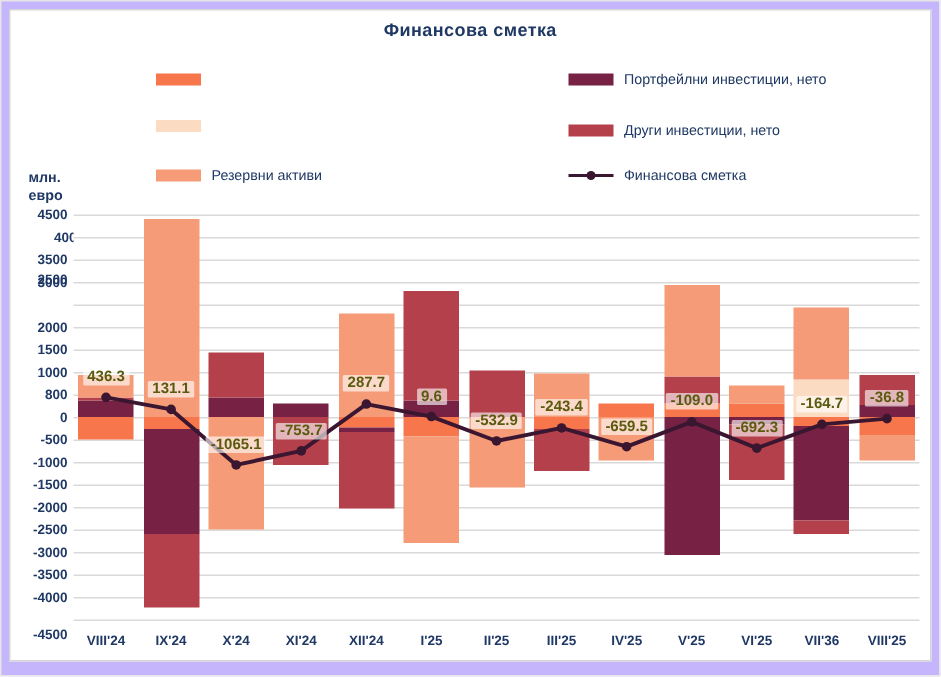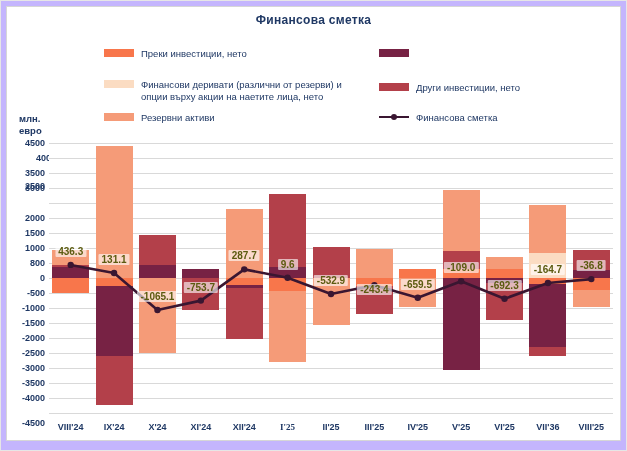--- a/index.html
+++ b/index.html
@@ -40,7 +40,6 @@
 
   <div class="legend-item" style="left:103px;top:47px;">
     <span class="legend-swatch" style="background:#f8764b;"></span>
-    <span class="legend-label">Преки инвестиции, нето</span>
   </div>
   <div class="legend-item" style="left:103px;top:78px;">
     <span class="legend-swatch" style="background:#fbdcc2;"></span>

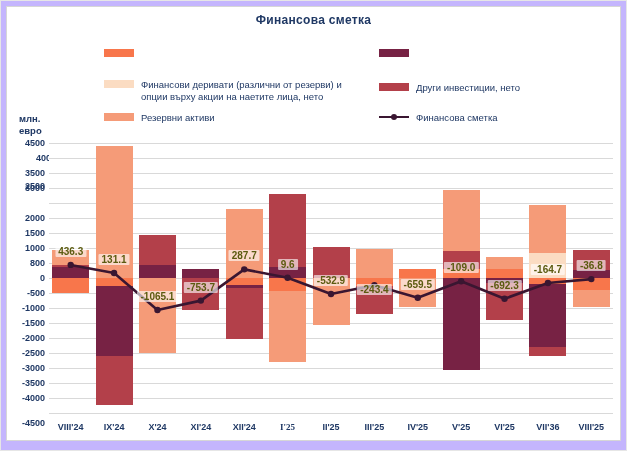--- a/index.html
+++ b/index.html
@@ -51,6 +51,7 @@
   </div>
   <div class="legend-item" style="left:378px;top:47px;">
     <span class="legend-swatch" style="background:#772244;"></span>
+    <span class="legend-label">Портфейлни инвестиции, нето</span>
   </div>
   <div class="legend-item" style="left:378px;top:81px;">
     <span class="legend-swatch" style="background:#b3404a;"></span>

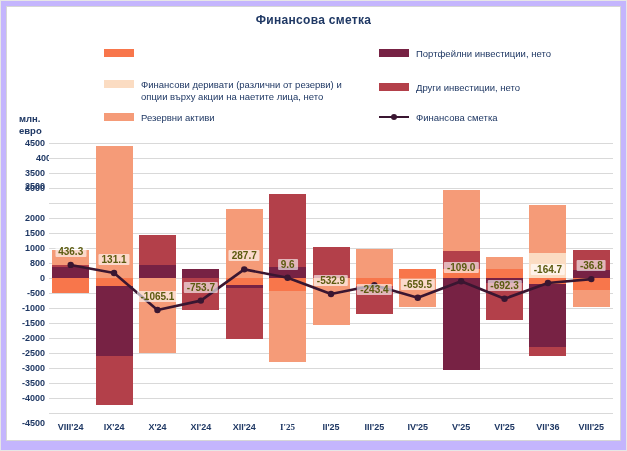--- a/index.html
+++ b/index.html
@@ -43,7 +43,6 @@
   </div>
   <div class="legend-item" style="left:103px;top:78px;">
     <span class="legend-swatch" style="background:#fbdcc2;"></span>
-    <span class="legend-label">Финансови деривати (различни от резерви) и опции върху акции на наетите лица, нето</span>
   </div>
   <div class="legend-item" style="left:103px;top:111px;">
     <span class="legend-swatch" style="background:#f59b78;"></span>

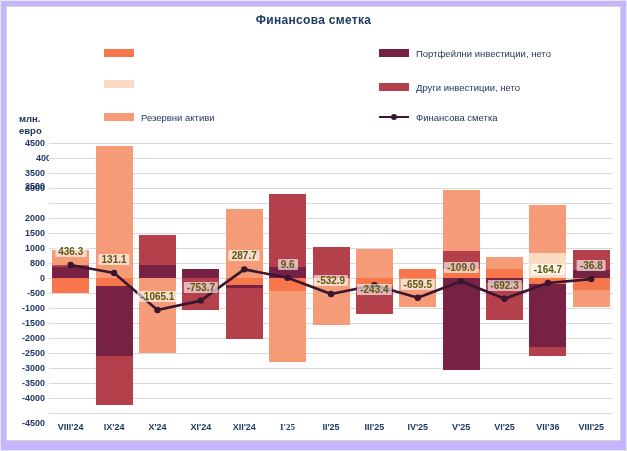--- a/index.html
+++ b/index.html
@@ -179,7 +179,7 @@
       <div class="pt-label" style="left: 195.231px; top: 107.369px;">287.7</div>
       <div class="pt-label" style="left: 238.615px; top: 115.712px;">9.6</div>
       <div class="pt-label" style="left: 282px; top: 131.987px;">-532.9</div>
-      <div class="pt-label" style="left: 325.385px; top: 123.302px; margin-top: 18px;">-243.4</div>
+      <div class="pt-label" style="left: 325.385px; top: 123.302px;">-243.4</div>
       <div class="pt-label" style="left: 368.769px; top: 135.785px;">-659.5</div>
       <div class="pt-label" style="left: 412.154px; top: 119.27px;">-109.0</div>
       <div class="pt-label" style="left: 455.538px; top: 136.769px;">-692.3</div>

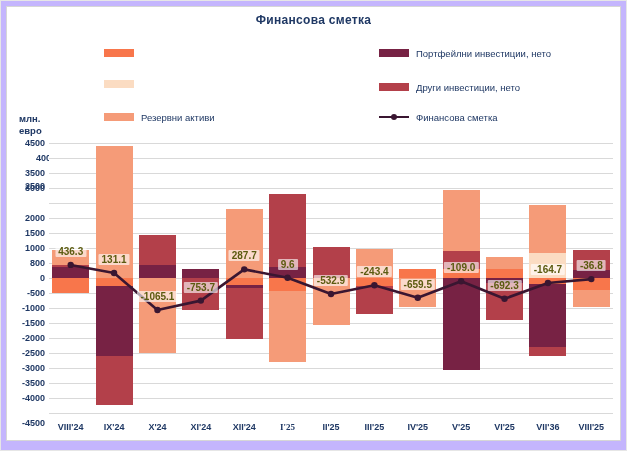--- a/index.html
+++ b/index.html
@@ -193,7 +193,7 @@
       <div class="x-label" style="left: 131.462px; width: 50px; top: 421px;">X'24</div>
       <div class="x-label" style="left: 174.846px; width: 50px; top: 421px;">XI'24</div>
       <div class="x-label" style="left: 218.231px; width: 50px; top: 421px;">XII'24</div>
-      <div class="x-label" style="left: 261.615px; width: 50px; top: 421px; font-family: Liberation Serif, serif;">I'25</div>
+      <div class="x-label" style="left: 261.615px; width: 50px; top: 421px;">I'25</div>
       <div class="x-label" style="left: 305px; width: 50px; top: 421px;">II'25</div>
       <div class="x-label" style="left: 348.385px; width: 50px; top: 421px;">III'25</div>
       <div class="x-label" style="left: 391.769px; width: 50px; top: 421px;">IV'25</div>

